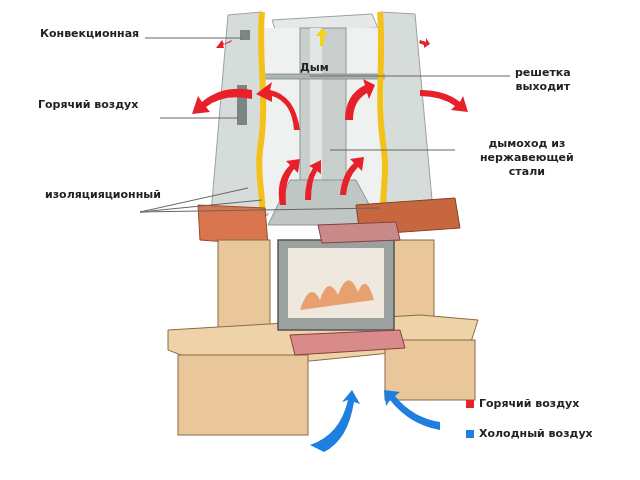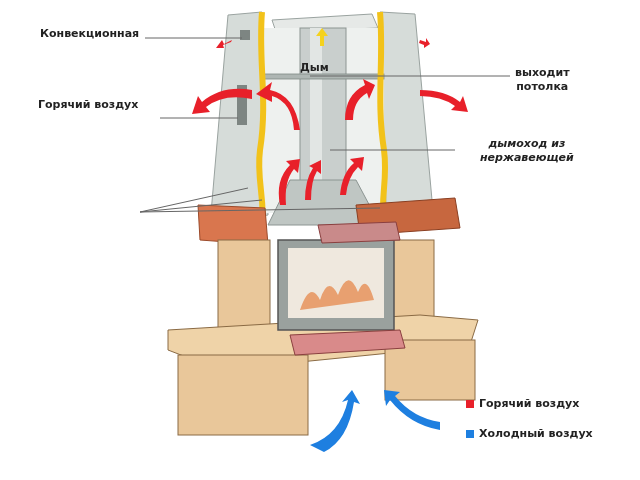--- a/index.html
+++ b/index.html
@@ -87,7 +87,7 @@
 </div>
 <div class="label" style="left:300px;top:61px;">Дым</div>
 <div class="label" style="left:515px;top:66px;">
-  <div>выходит</div>
+  <div>решетка</div>
   <div>потолка</div>
 </div>
 <div class="label" style="left:480px;top:137px;font-style:italic;">

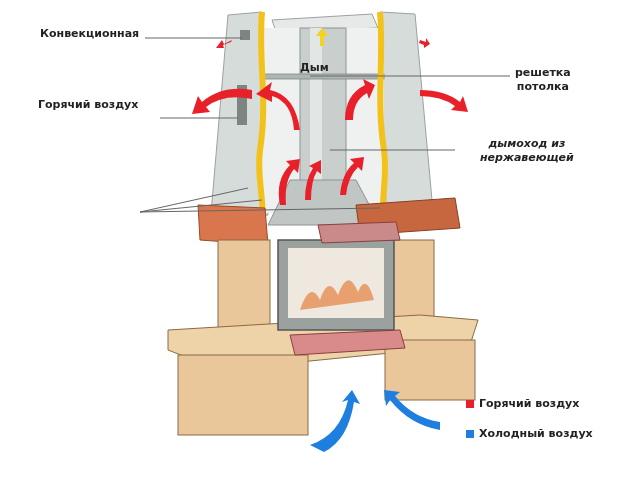--- a/index.html
+++ b/index.html
@@ -88,7 +88,7 @@
 <div class="label" style="left:300px;top:61px;">Дым</div>
 <div class="label" style="left:515px;top:66px;">
   <div>решетка</div>
-  <div>потолка</div>
+  <div>выходит</div>
 </div>
 <div class="label" style="left:480px;top:137px;font-style:italic;">
   <div>дымоход из</div>

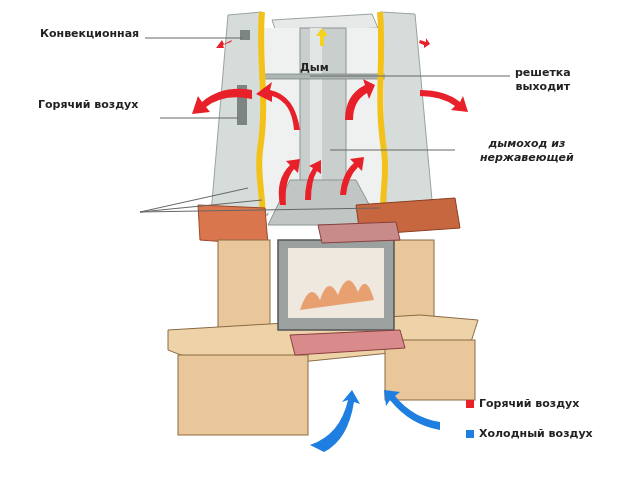--- a/index.html
+++ b/index.html
@@ -90,7 +90,7 @@
   <div>решетка</div>
   <div>выходит</div>
 </div>
-<div class="label" style="left:480px;top:137px;font-style:italic;">
+<div class="label" style="left:480px;top:137px;">
   <div>дымоход из</div>
   <div>нержавеющей</div>
 </div>

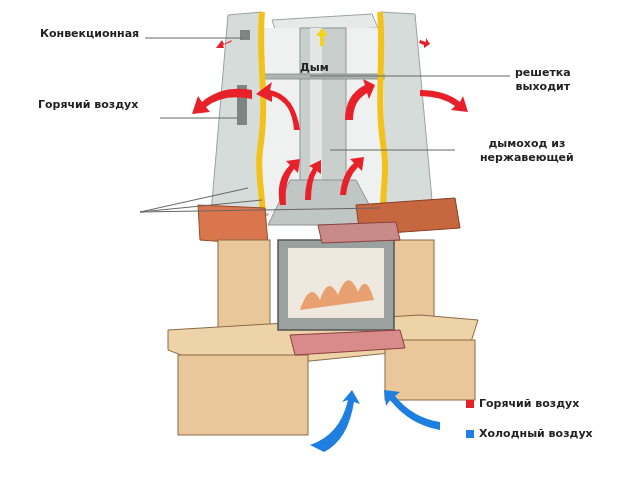--- a/index.html
+++ b/index.html
@@ -93,6 +93,7 @@
 <div class="label" style="left:480px;top:137px;">
   <div>дымоход из</div>
   <div>нержавеющей</div>
+  <div>стали</div>
 </div>
 
 <div class="legend-item" style="left:466px;top:397px;">

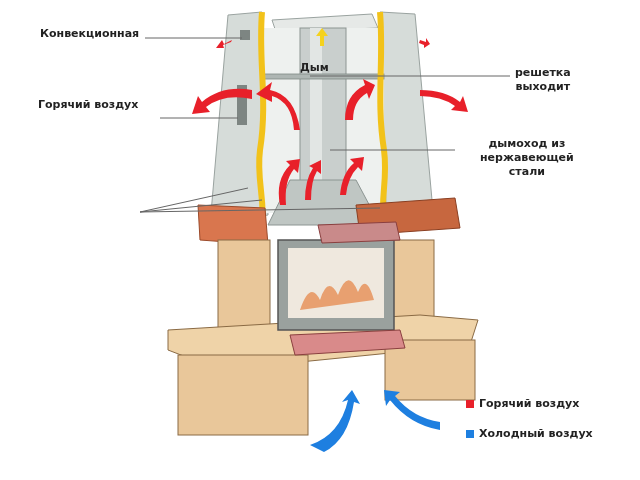--- a/index.html
+++ b/index.html
@@ -84,6 +84,7 @@
   <div>Горячий воздух</div>
 </div>
 <div class="label" style="left:45px;top:188px;">
+  <div>изоляцияционный</div>
 </div>
 <div class="label" style="left:300px;top:61px;">Дым</div>
 <div class="label" style="left:515px;top:66px;">

